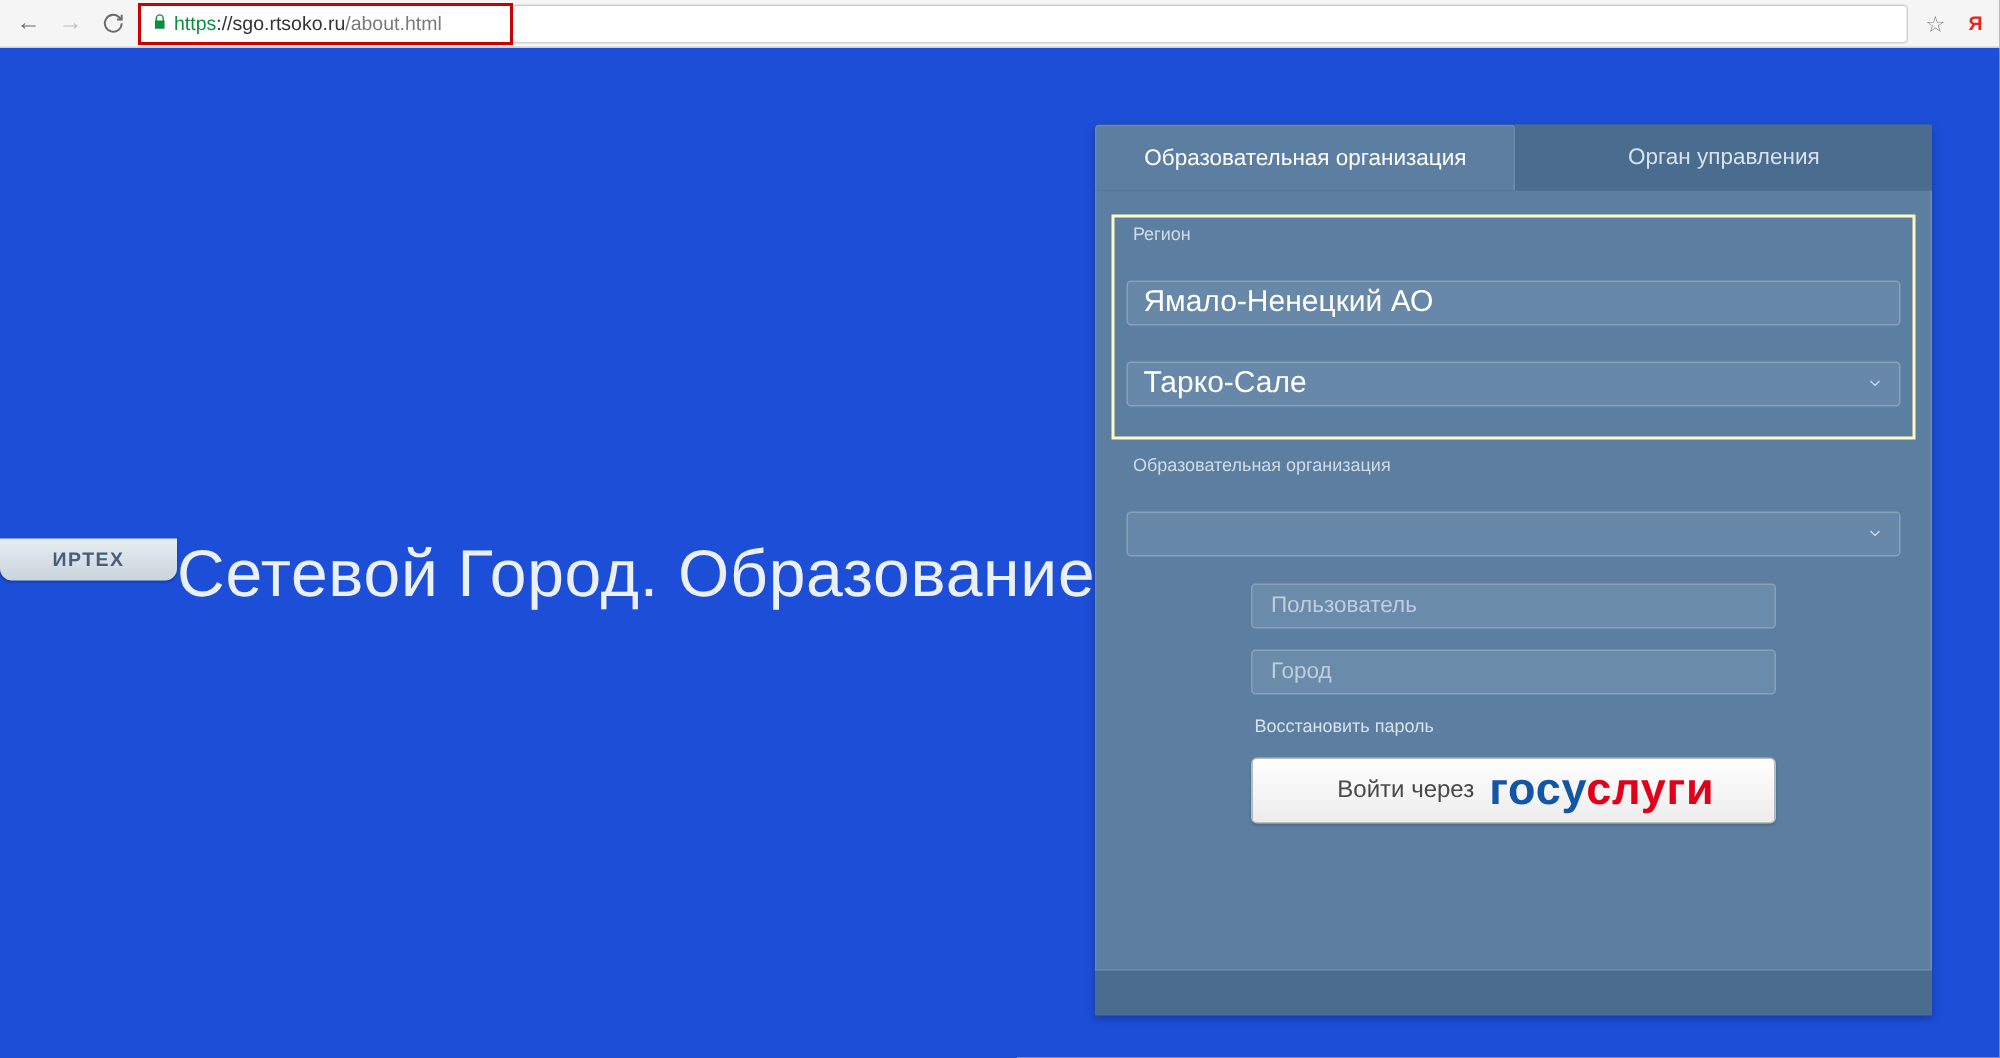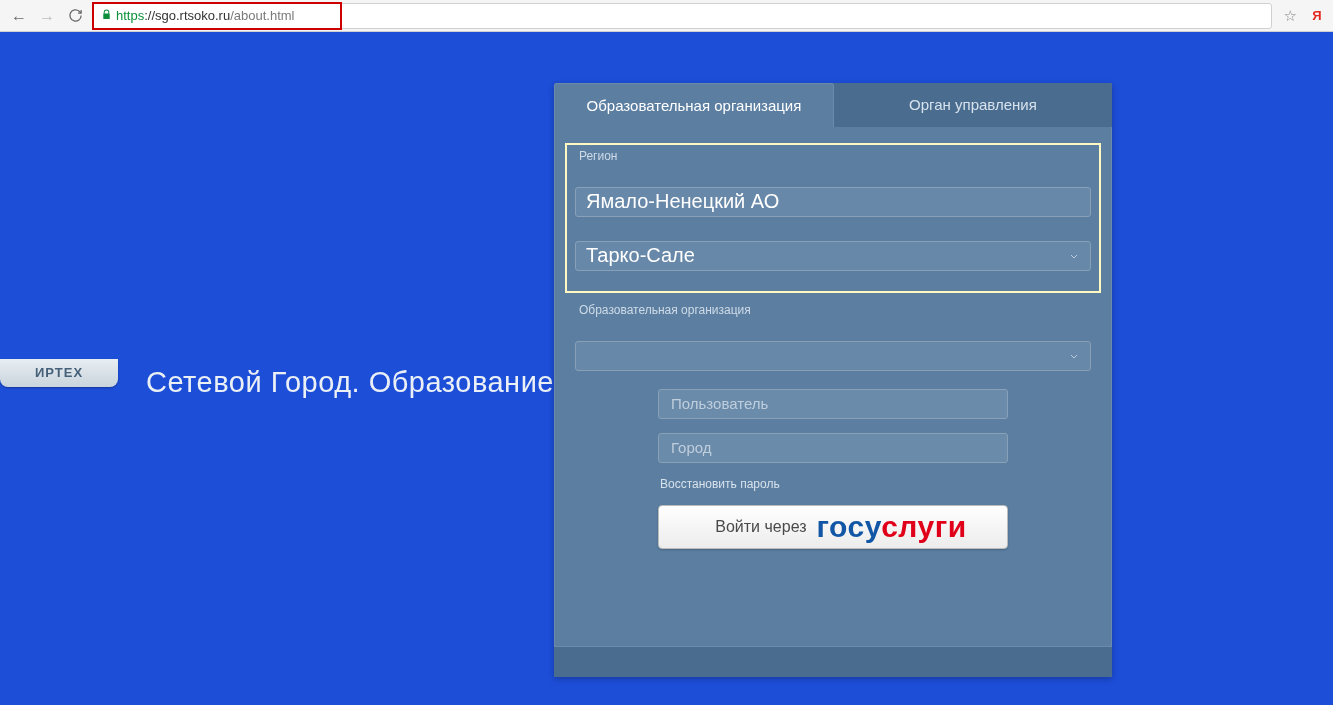--- a/index.html
+++ b/index.html
@@ -22,7 +22,7 @@
 
 .logo-badge { margin-top:8px; width:118px; height:28px; background:linear-gradient(#e8eef2,#c9d4dc); border-radius:0 0 8px 8px; display:flex; align-items:center; justify-content:center; font-family:Arial; font-size:13px; font-weight:bold; letter-spacing:1px; color:#456078; box-shadow:0 1px 2px rgba(0,0,0,.3); }
 
-.main-title { margin-top:28px; font-size:29px; font-weight:300; color:#eaf0f6; letter-spacing:.5px;margin-left:28px; }
+.main-title { margin-top:28px; font-size:44px; font-weight:300; color:#eaf0f6; letter-spacing:.5px; }
 
 .panel { margin-top:22px; width:558px; background:#496c8f; border-radius:3px 3px 0 0; box-shadow:0 2px 6px rgba(0,0,0,.25); padding-bottom:30px; position:relative; }
 

